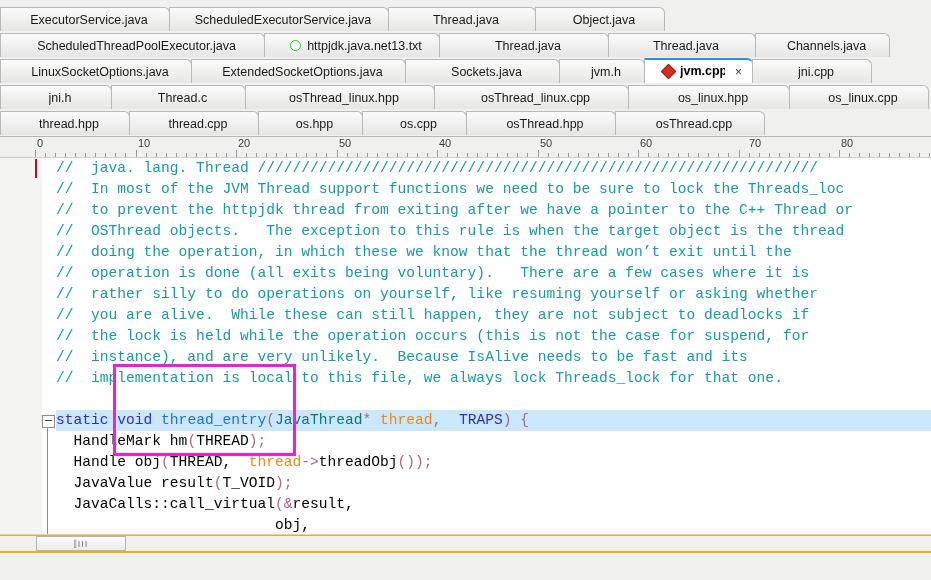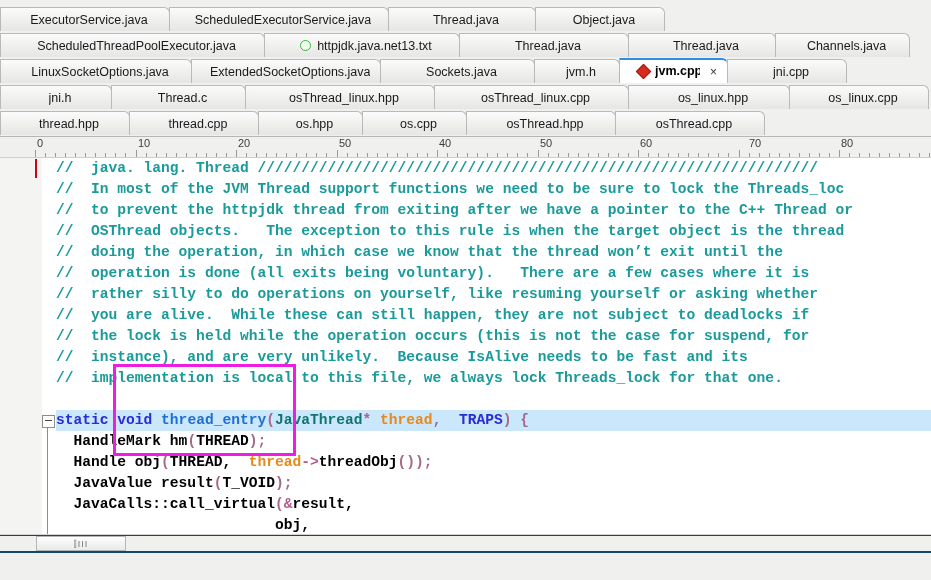--- a/index.html
+++ b/index.html
@@ -244,7 +244,7 @@
         <div class="tab" style="width: 265px;">
           <span class="tab-label">ScheduledThreadPoolExecutor.java</span>
         </div>
-        <div class="tab" style="width: 196px; align-items: center;">
+        <div class="tab" style="width: 176px; align-items: center;">
           <span class="dot-green"></span>
           <span class="tab-label">httpjdk.java.net13.txt</span>
         </div>

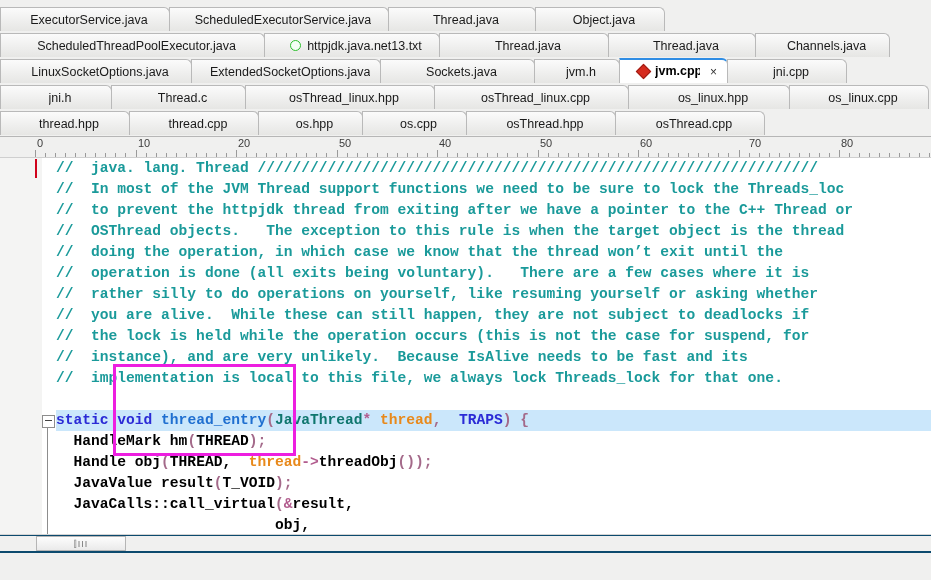--- a/index.html
+++ b/index.html
@@ -262,7 +262,7 @@
         <div class="tab" style="width: 192px;">
           <span class="tab-label">LinuxSocketOptions.java</span>
         </div>
-        <div class="tab" style="width: 190px; margin-top: 10px;">
+        <div class="tab" style="width: 215px; margin-top: 10px;">
           <span class="tab-label">ExtendedSocketOptions.java</span>
         </div>
         <div class="tab" style="width: 155px;">

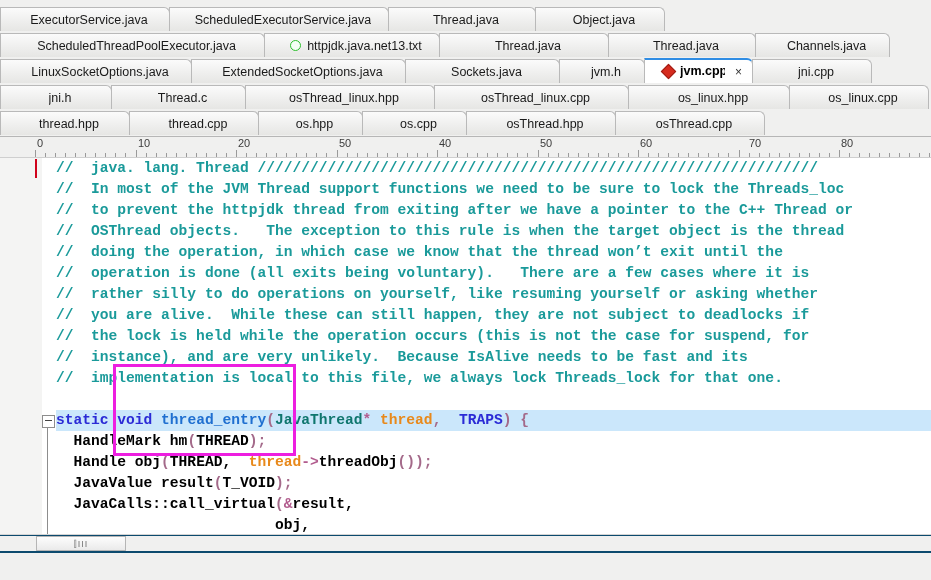--- a/index.html
+++ b/index.html
@@ -155,7 +155,6 @@
     white-space:pre;
     color:#000;
     letter-spacing:0px;
-    font-weight:bold;
   }
   .cline.hl{background:#cbe7fb;}
   .cm{color:#1a9a9a;}

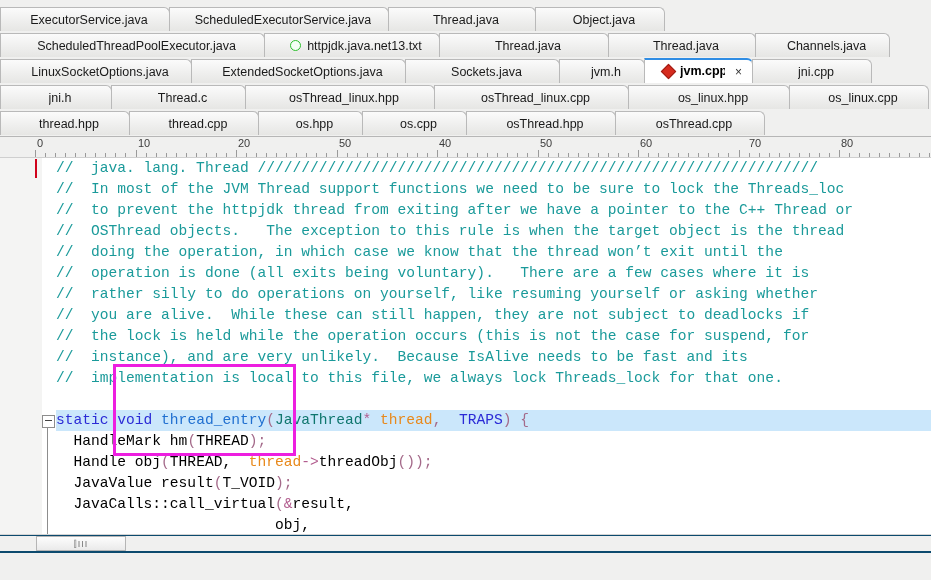--- a/index.html
+++ b/index.html
@@ -453,7 +453,7 @@
         <div class="cline"><span class="cm">//  In most of the JVM Thread support functions we need to be sure to lock the Threads_loc</span></div>
         <div class="cline"><span class="cm">//  to prevent the httpjdk thread from exiting after we have a pointer to the C++ Thread or</span></div>
         <div class="cline"><span class="cm">//  OSThread objects.   The exception to this rule is when the target object is the thread</span></div>
-        <div class="cline"><span class="cm">//  doing the operation, in which case we know that the thread won’t exit until the</span></div>
+        <div class="cline"><span class="cm">//  doing the operation, in which these we know that the thread won’t exit until the</span></div>
         <div class="cline"><span class="cm">//  operation is done (all exits being voluntary).   There are a few cases where it is</span></div>
         <div class="cline"><span class="cm">//  rather silly to do operations on yourself, like resuming yourself or asking whether</span></div>
         <div class="cline"><span class="cm">//  you are alive.  While these can still happen, they are not subject to deadlocks if</span></div>

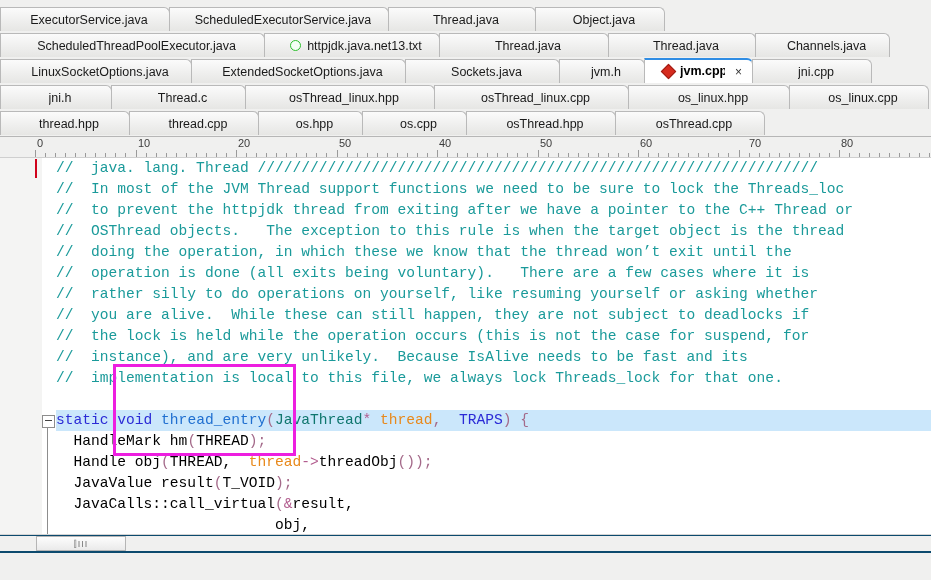--- a/index.html
+++ b/index.html
@@ -198,7 +198,7 @@
   .hscroll{
     position:relative;
     height:18px;
-    background:#0c4a6e;
+    background:#eab308;
     border-top:1px solid #d4d4d4;
   }
   .hscroll-track{

